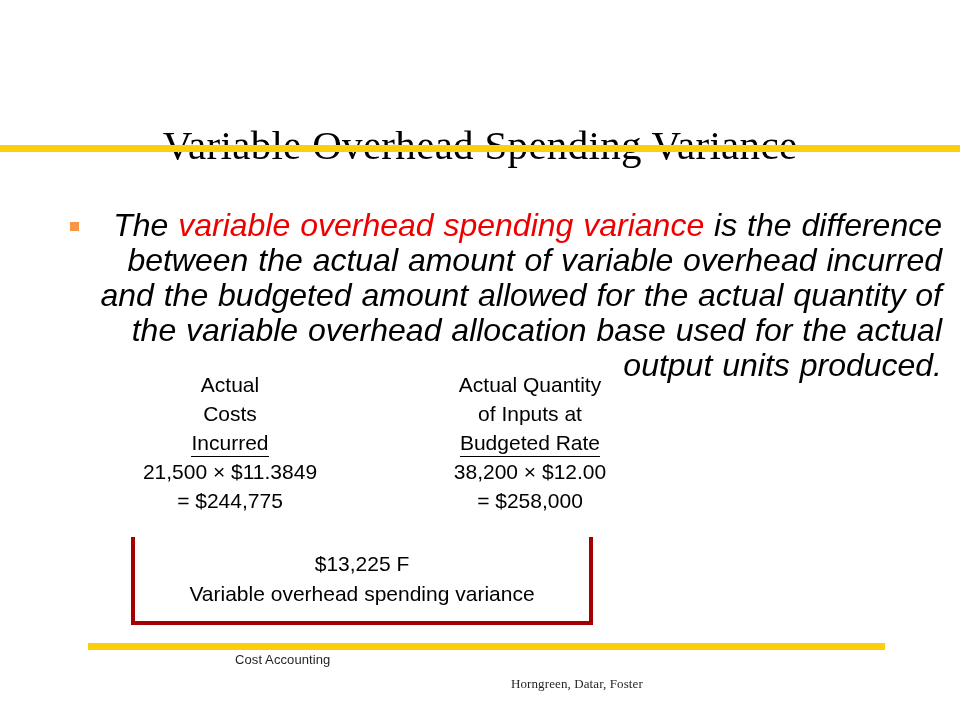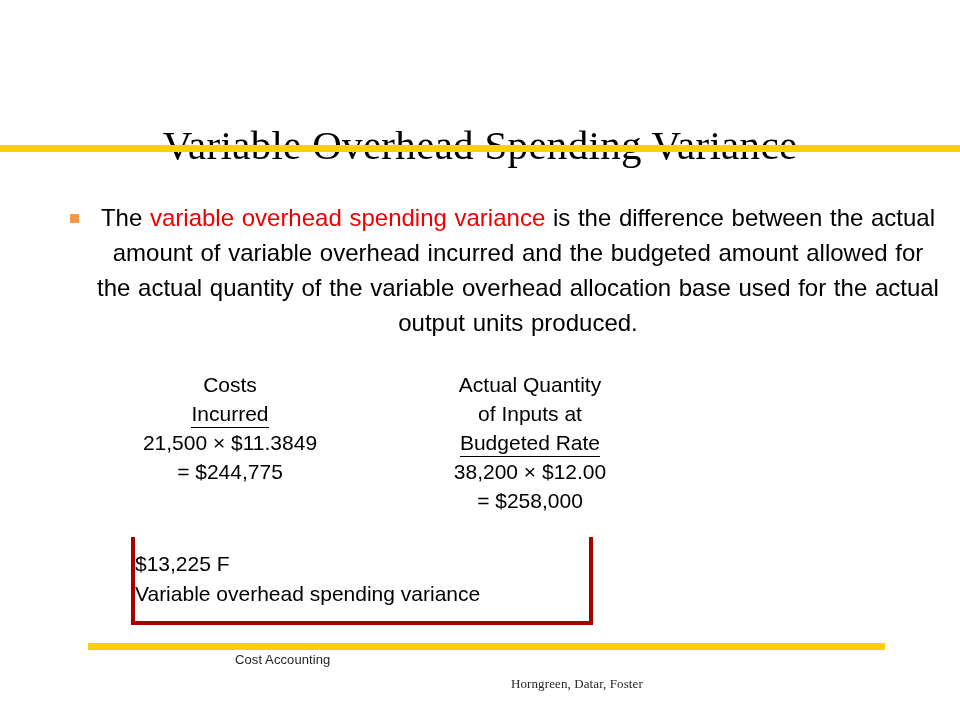--- a/index.html
+++ b/index.html
@@ -73,11 +73,12 @@
     background: #f79646;
   }
   .bullet-text {
-    font-size: 24px;
+    font-size: 32px;
     line-height: 35px;
     color: #000000;
-    text-align: center;
+    text-align: right;
     word-spacing: 1px;
+    font-style: italic;
   }
   .hl-red {
     color: #ee0000;

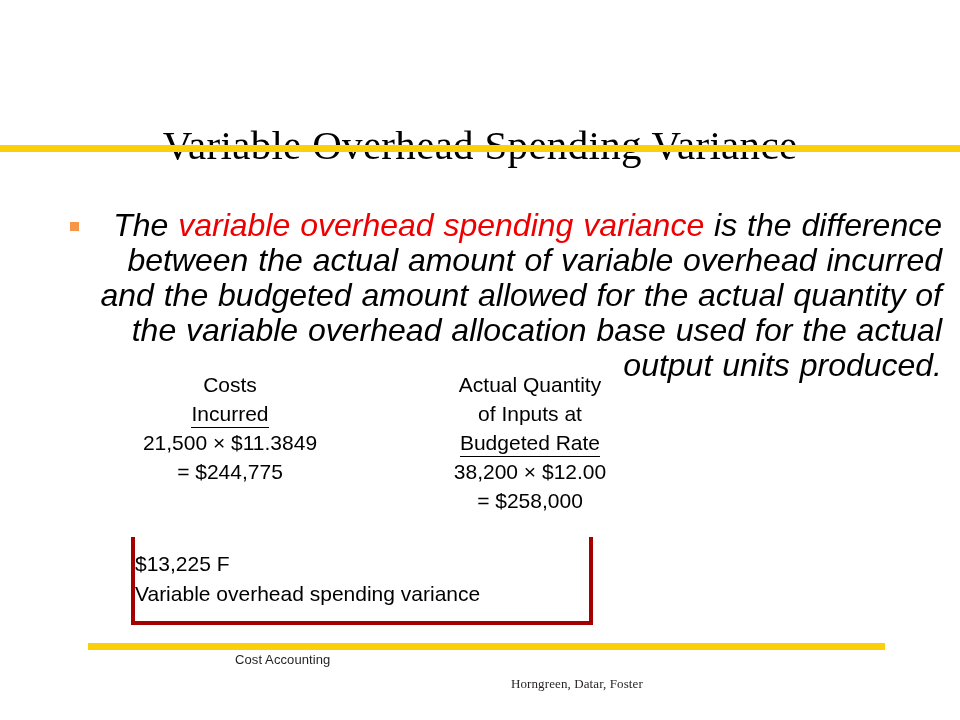--- a/index.html
+++ b/index.html
@@ -176,6 +176,7 @@
   <div class="calc">
 
     <div class="calc-col">
+      <span class="calc-line">Actual</span>
       <span class="calc-line">Costs</span>
       <span class="calc-line"><span class="hdr-underline">Incurred</span></span>
       <span class="calc-line">21,500 × $11.3849</span>

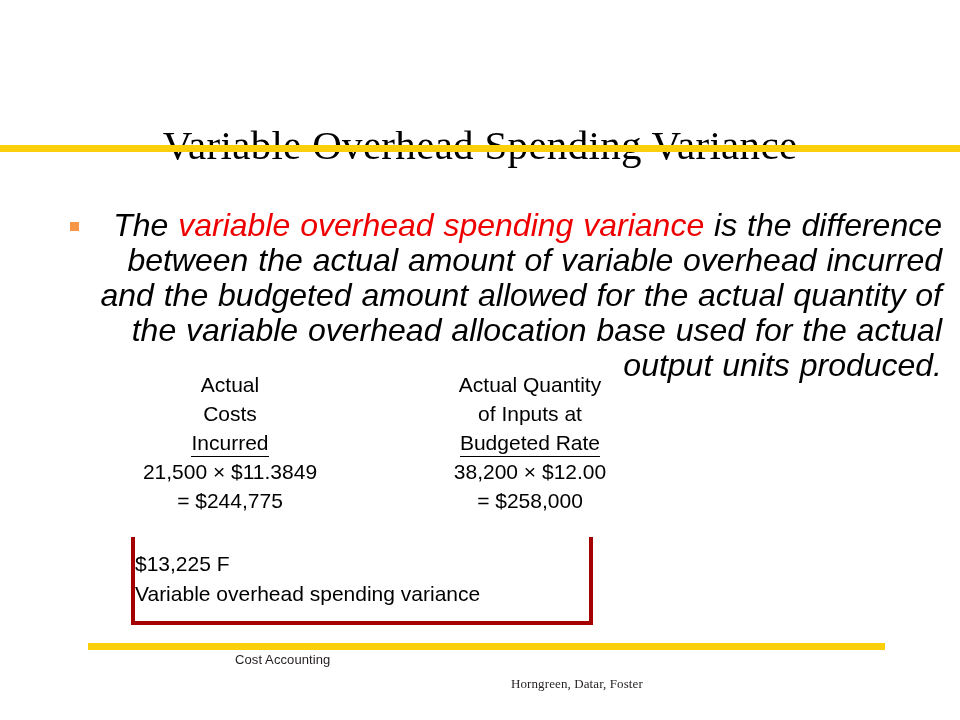--- a/index.html
+++ b/index.html
@@ -125,6 +125,7 @@
     box-sizing: border-box;
     display: flex;
     flex-direction: column;
+    align-items: center;
     justify-content: center;
   }
   .variance-amount {

